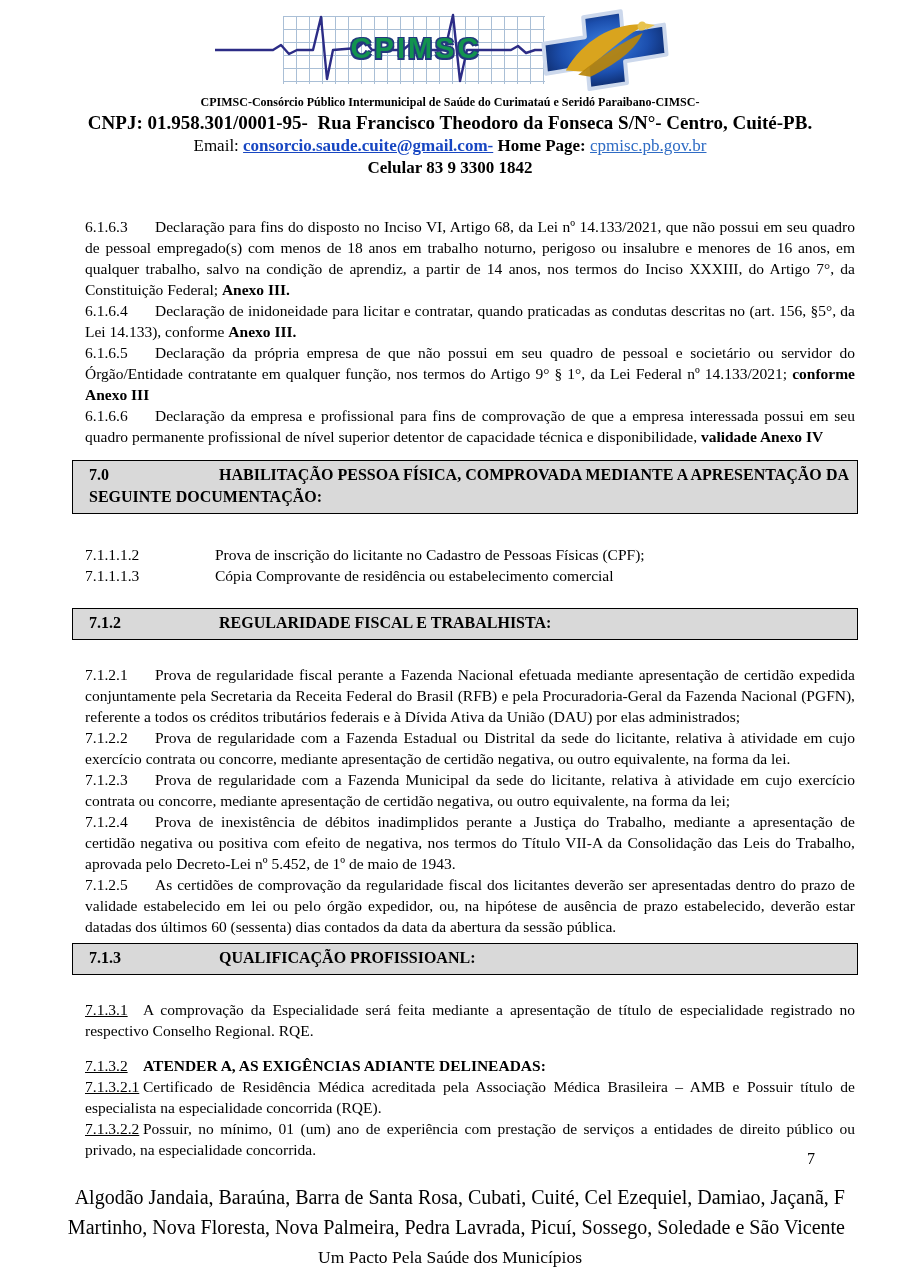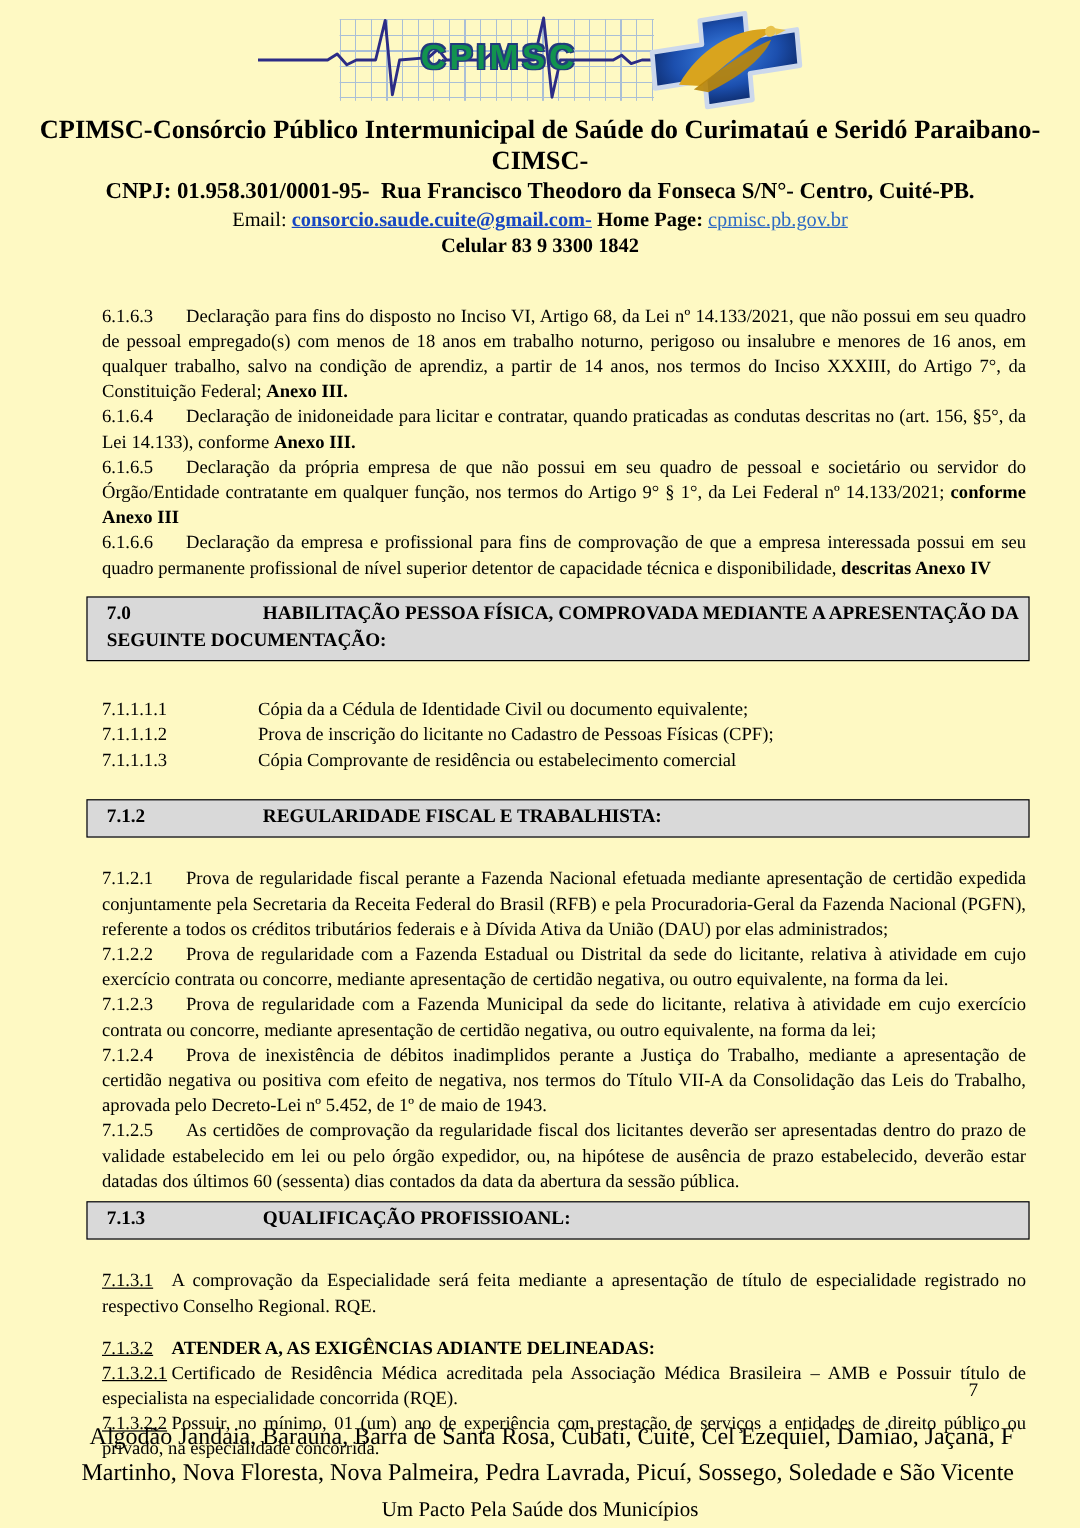--- a/index.html
+++ b/index.html
@@ -8,7 +8,7 @@
     position:relative;
     width:900px; height:1273px;
     margin:0 auto;
-    background:#fef9c3;
+    background:#ffffff;
     font-family:"Liberation Serif", serif;
     color:#000;
     overflow:hidden;

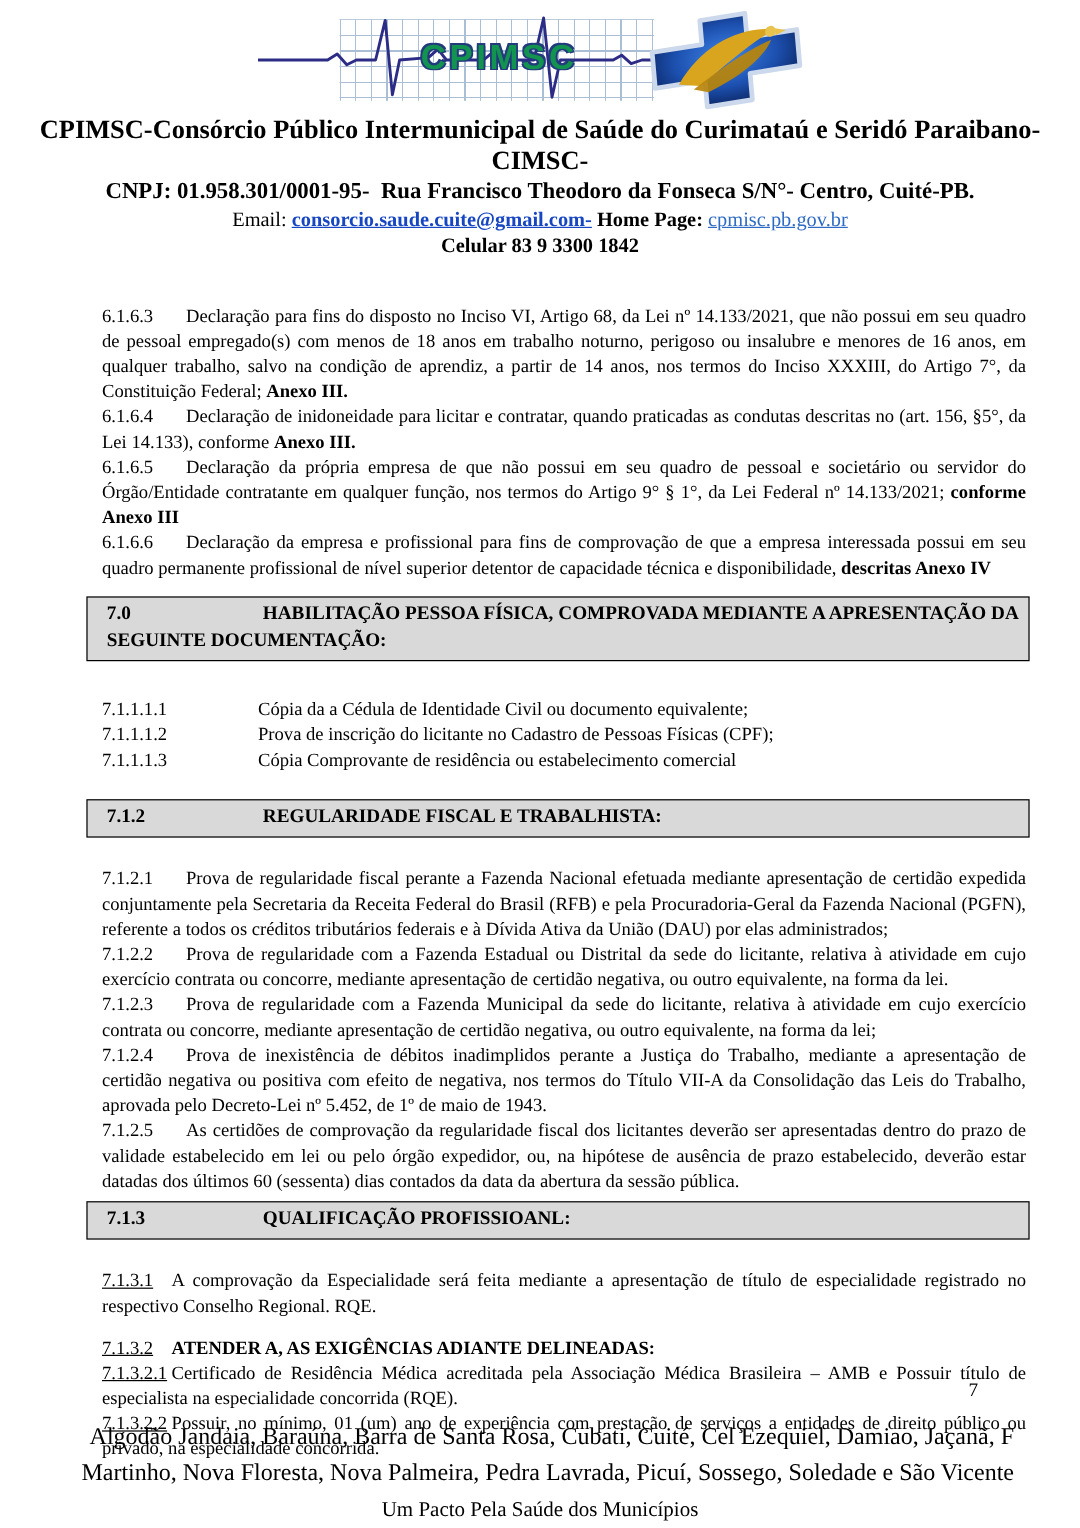--- a/index.html
+++ b/index.html
@@ -34,7 +34,7 @@
   }
   .logo-right { position:relative; width:158px; height:84px; margin-left:-18px; }
   
-  .h-line1 { font-size:22px; font-weight:bold; margin-top:3px; }
+  .h-line1 { font-size:12px; font-weight:bold; margin-top:3px; }
   .h-line2 { font-size:19px; font-weight:bold; margin-top:2px; }
   .h-line3 { font-size:17px; margin-top:2px; }
   .h-line4 { font-size:17px; font-weight:bold; margin-top:2px; }

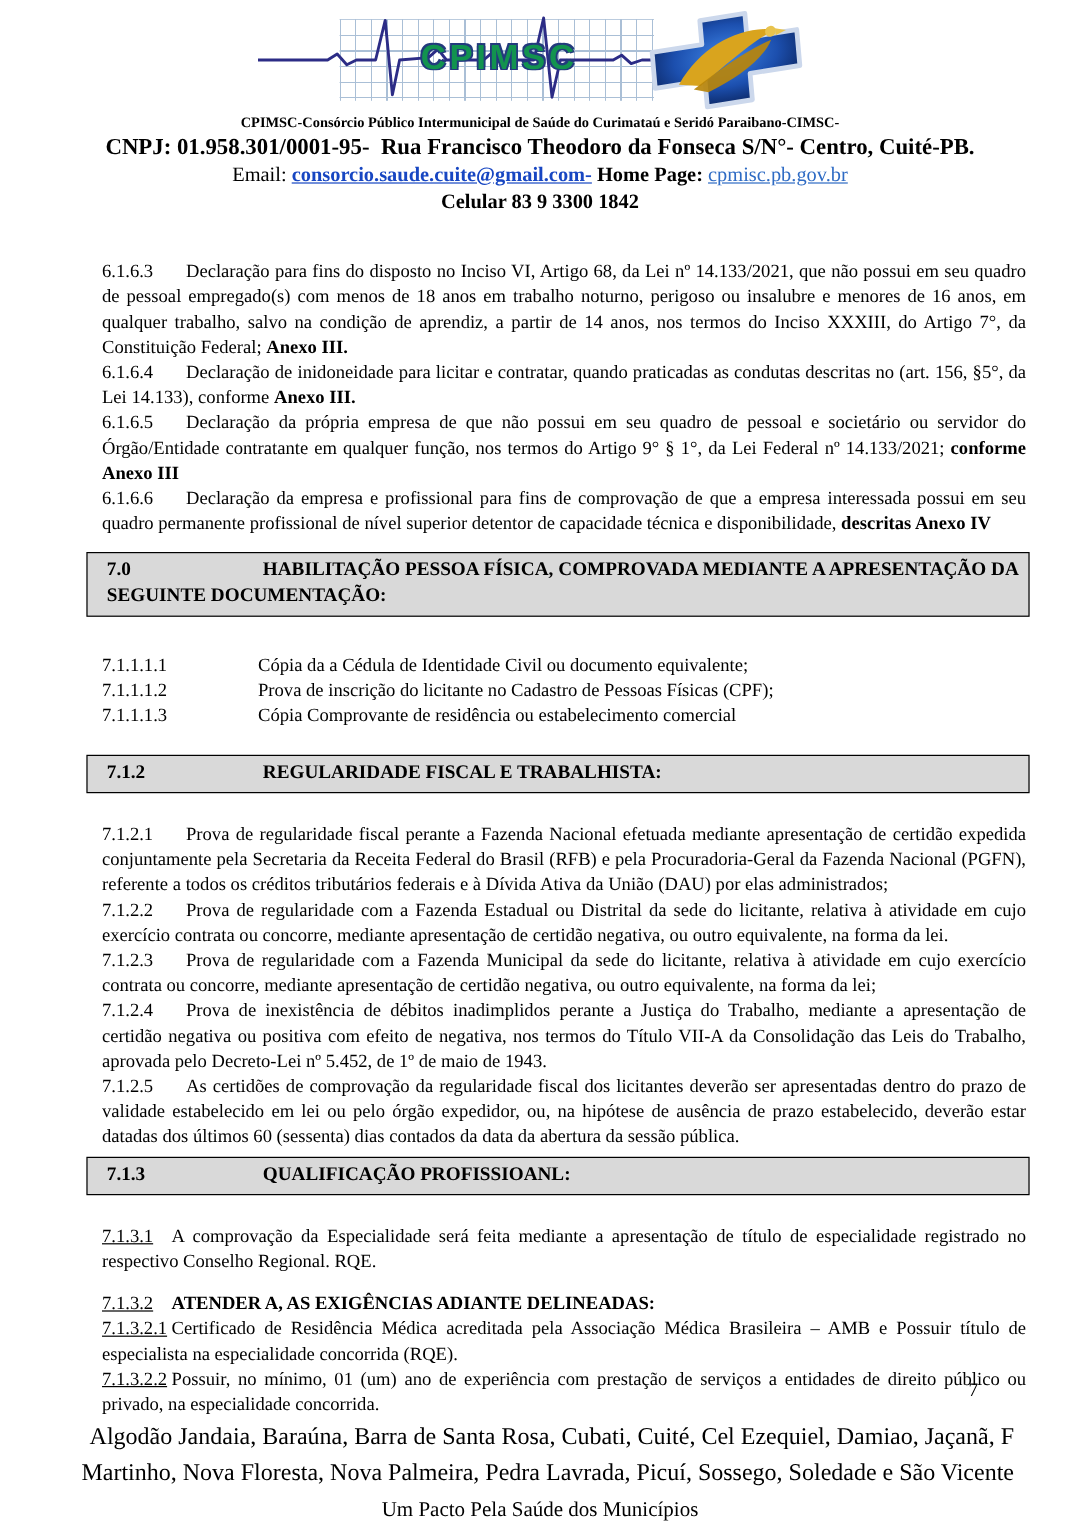--- a/index.html
+++ b/index.html
@@ -130,7 +130,7 @@
     </p>
     <p class="para">
       <span class="num w75">6.1.6.6</span><span>Declaração da empresa e profissional para fins de comprovação de que a empresa interessada possui em seu quadro permanente profissional de nível superior detentor de capacidade técnica e disponibilidade,</span>
-      <b>descritas Anexo IV</b>
+      <b>validade Anexo IV</b>
     </p>
 
     <div class="gap13"></div>

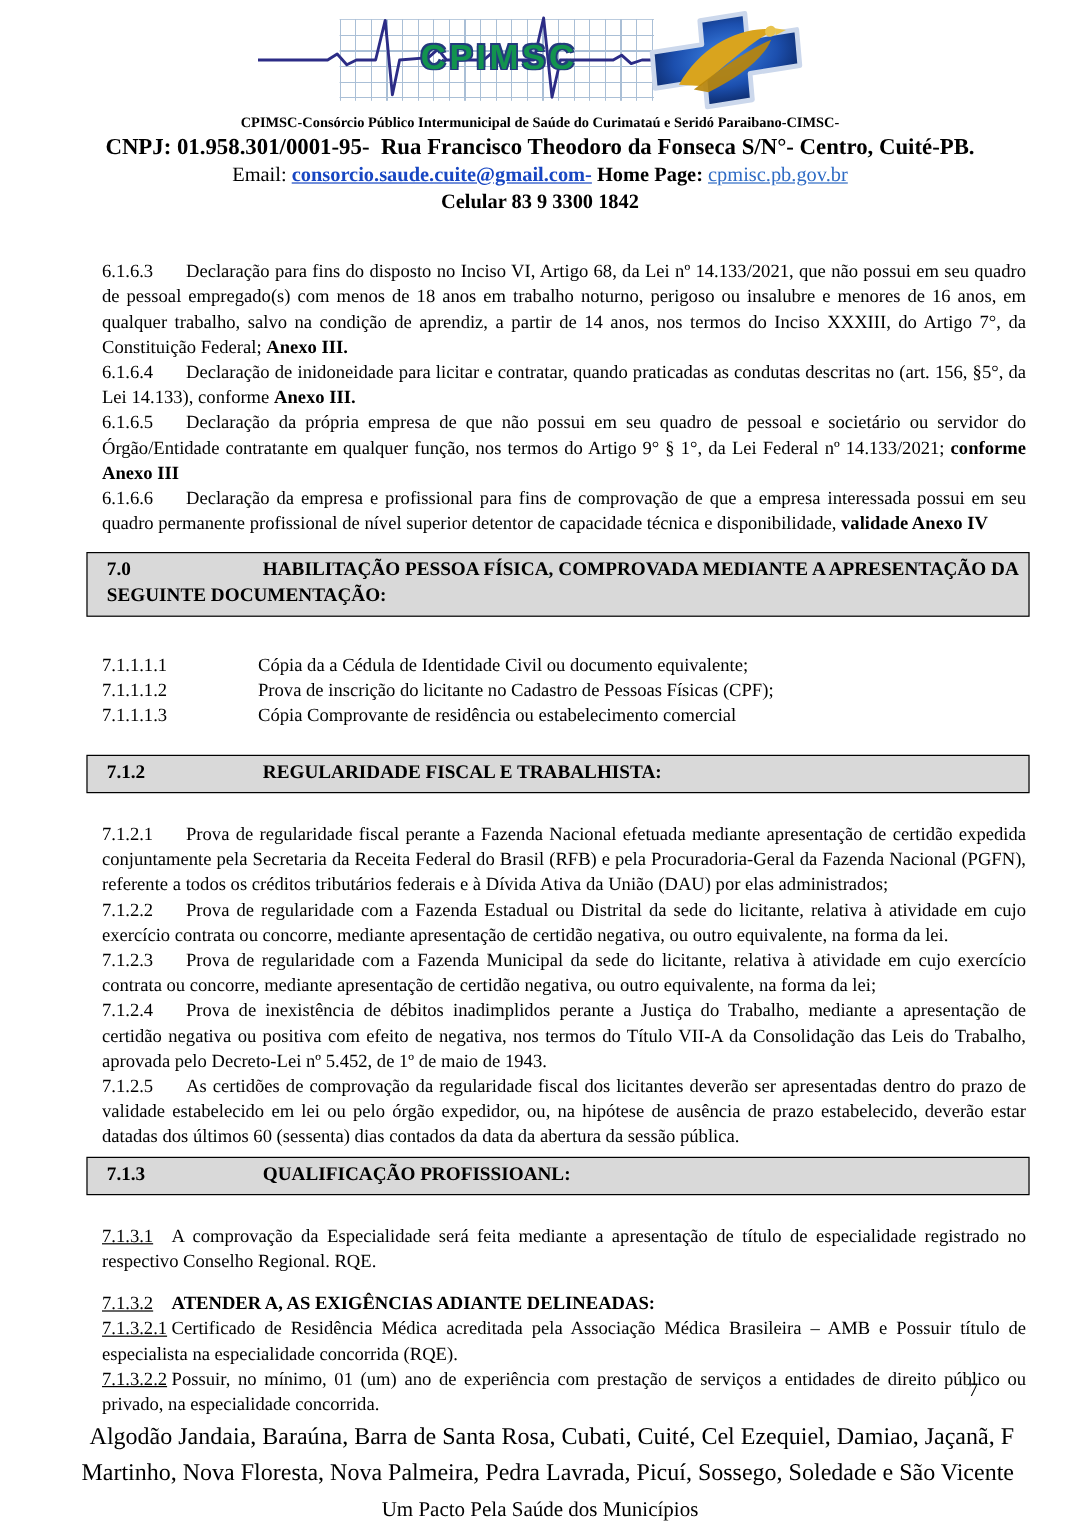--- a/index.html
+++ b/index.html
@@ -142,9 +142,6 @@
     <div class="gap30"></div>
 
     <p class="item">
-      <span class="num w130">7.1.1.1.1</span><span>Cópia da a Cédula de Identidade Civil ou documento equivalente;</span>
-    </p>
-    <p class="item">
       <span class="num w130">7.1.1.1.2</span><span>Prova de inscrição do licitante no Cadastro de Pessoas Físicas (CPF);</span>
     </p>
     <p class="item">

